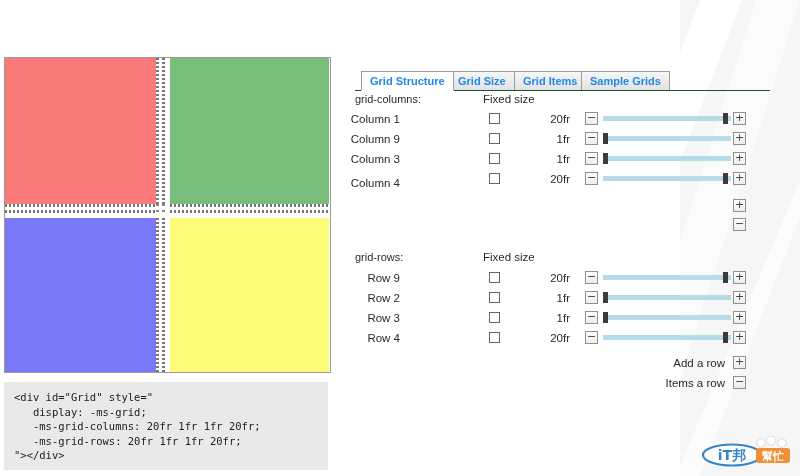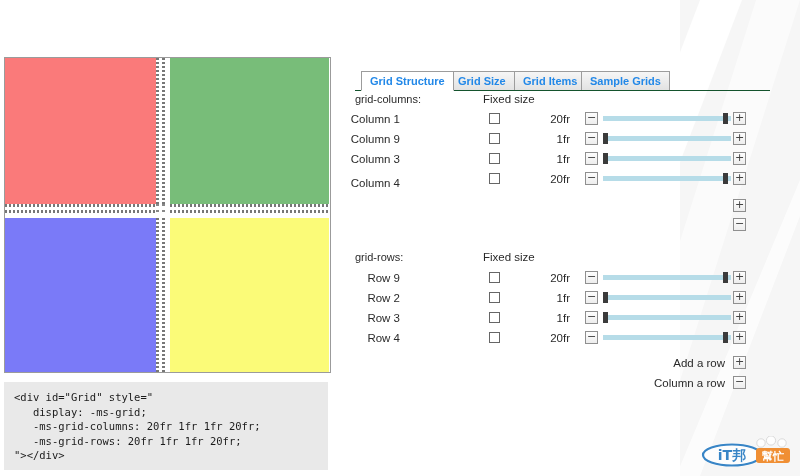--- a/index.html
+++ b/index.html
@@ -408,7 +408,7 @@
   <div class="action-label" style="left:580px; top:357px; width:145px;">Add a row</div>
   <div class="sq-btn" style="left:733px; top:356px; position:absolute;">+</div>
 
-  <div class="action-label" style="left:580px; top:377px; width:145px;">Column a row</div>
+  <div class="action-label" style="left:580px; top:377px; width:145px;">Items a row</div>
   <div class="sq-btn" style="left:733px; top:376px; position:absolute;">−</div>
 
   <svg id="watermark" viewBox="0 0 96 34">

